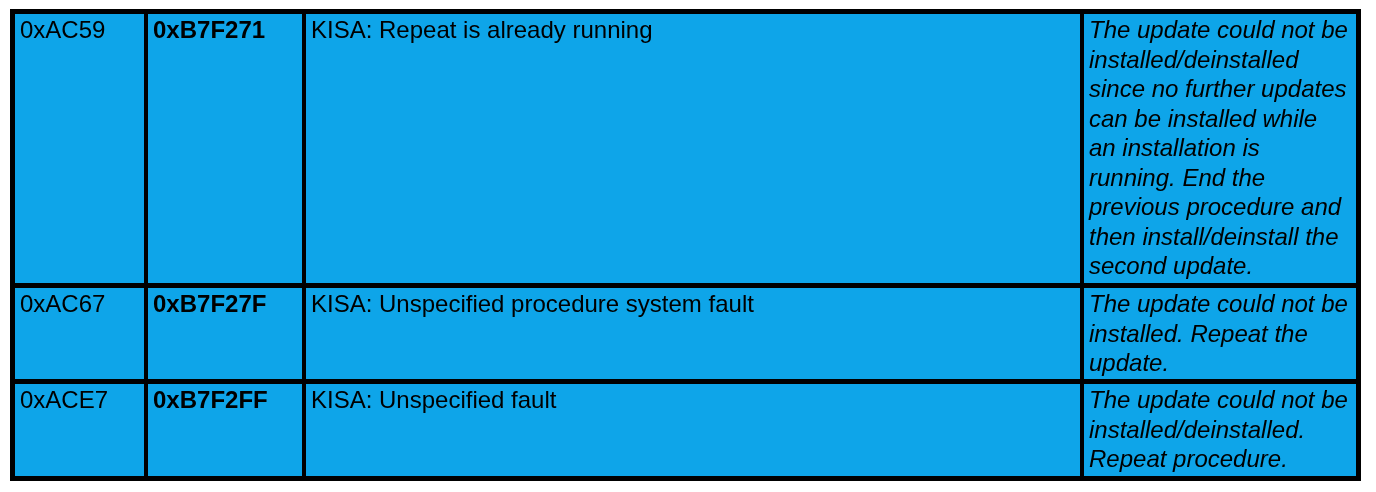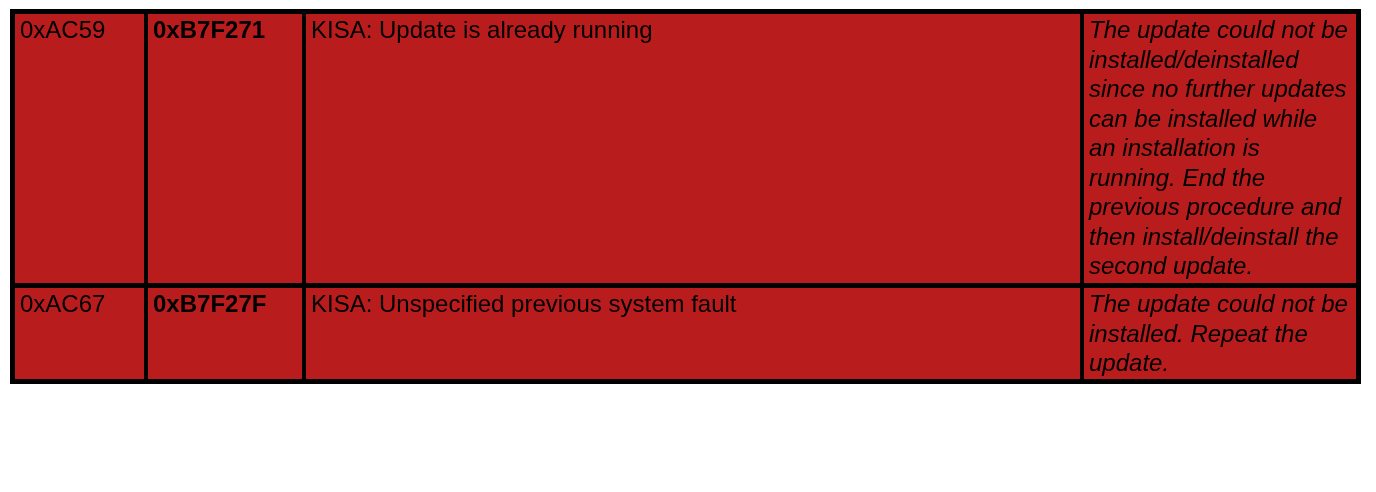--- a/index.html
+++ b/index.html
@@ -26,7 +26,7 @@
     border-collapse: collapse;
     table-layout: fixed;
     border: 5px solid #000000;
-    background: #b91c1c;
+    background: #0ea5e9;
   }
   table.error-table td {
     border: 4px solid #000000;

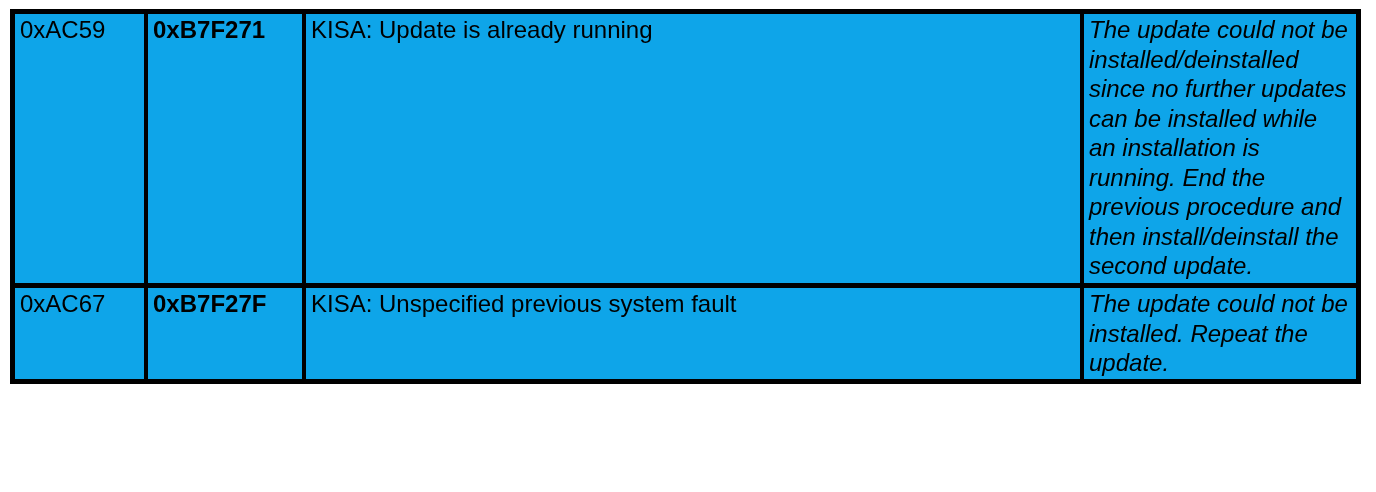--- a/index.html
+++ b/index.html
@@ -58,7 +58,7 @@
       <tr class="row-1">
         <td class="col-code1">0xAC59</td>
         <td class="col-code2">0xB7F271</td>
-        <td class="col-message">KISA: Update is already running</td>
+        <td class="col-message">KISA: Repeat is already running</td>
         <td class="col-remedy multiline">The update could not be
 installed/deinstalled
 since no further updates

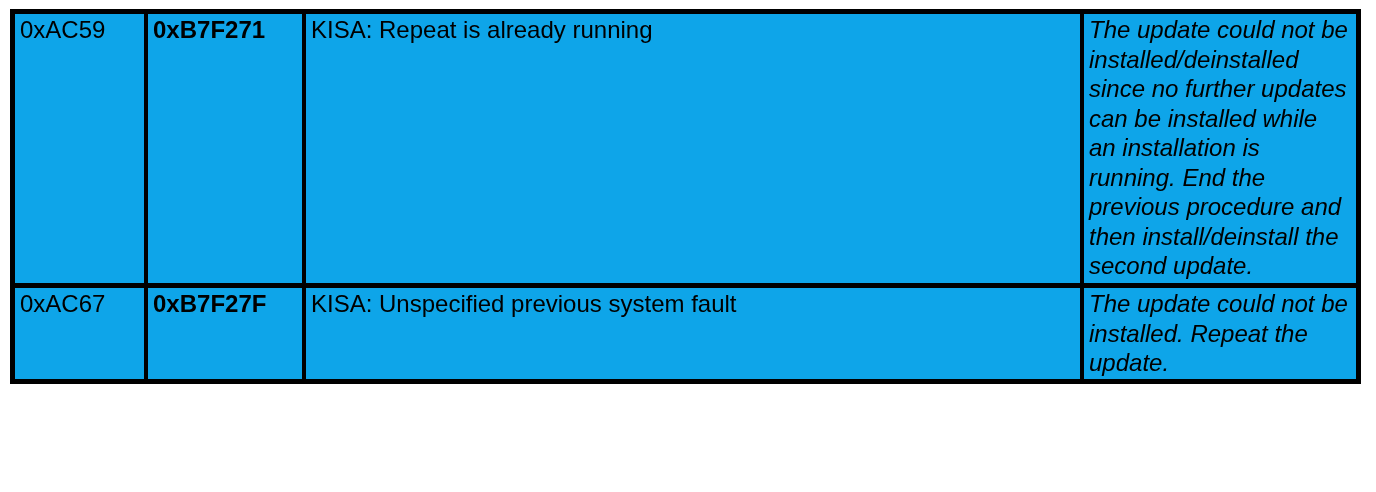--- a/index.html
+++ b/index.html
@@ -72,7 +72,7 @@
       <tr class="row-2">
         <td class="col-code1">0xAC67</td>
         <td class="col-code2">0xB7F27F</td>
-        <td class="col-message">KISA: Unspecified previous system fault</td>
+        <td class="col-message">KISA: Unspecified procedure system fault</td>
         <td class="col-remedy multiline">The update could not be
 installed. Repeat the
 update.</td>

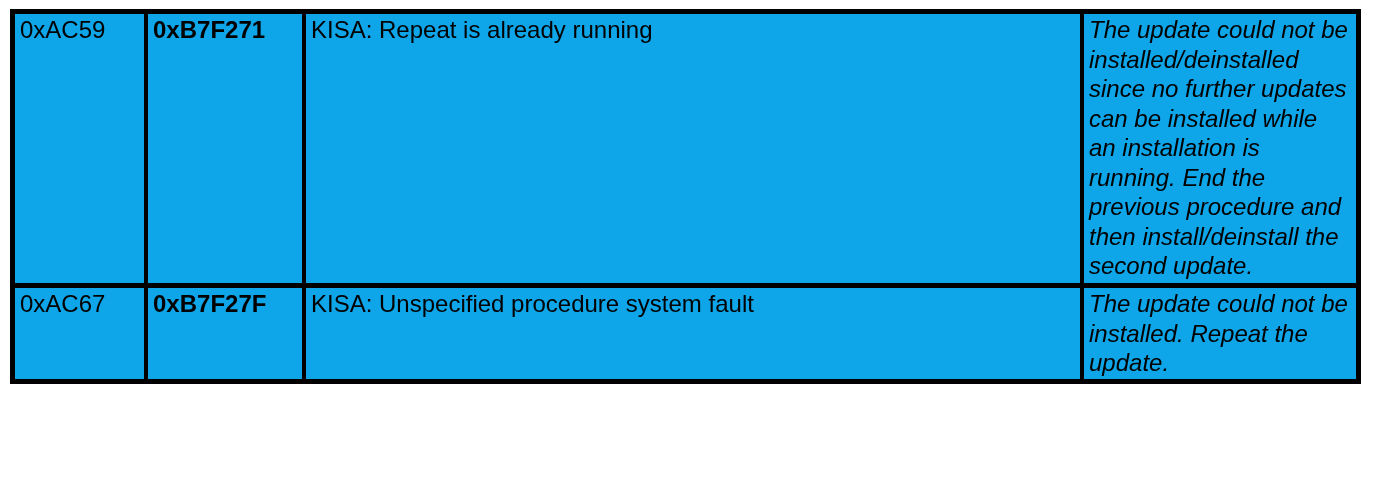--- a/index.html
+++ b/index.html
@@ -77,6 +77,14 @@
 installed. Repeat the
 update.</td>
       </tr>
+      <tr class="row-3">
+        <td class="col-code1">0xACE7</td>
+        <td class="col-code2">0xB7F2FF</td>
+        <td class="col-message">KISA: Unspecified fault</td>
+        <td class="col-remedy multiline">The update could not be
+installed/deinstalled.
+Repeat procedure.</td>
+      </tr>
     </tbody>
   </table>
 </div>

